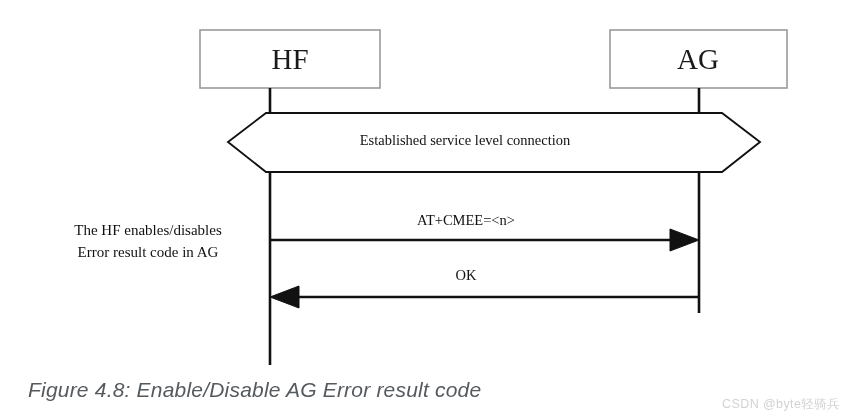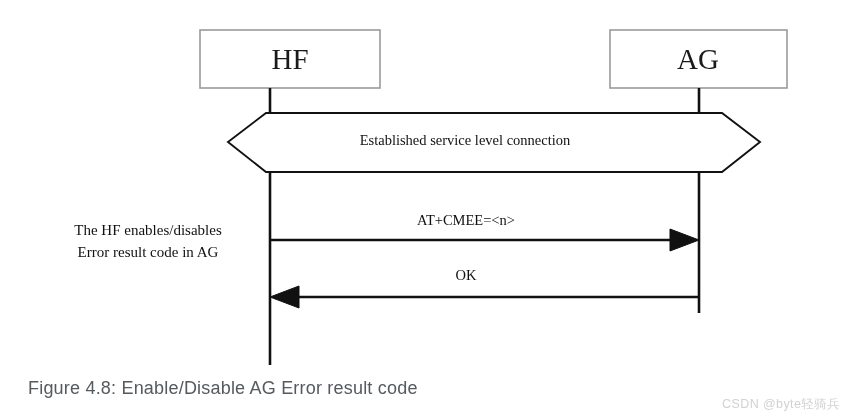--- a/index.html
+++ b/index.html
@@ -57,7 +57,8 @@
     left: 28px;
     top: 378px;
     font-family: "Liberation Sans", "DejaVu Sans", sans-serif;
-    font-size: 18px;
+    font-style: italic;
+    font-size: 21px;
     color: #555a5f;
     letter-spacing: 0.2px;
     white-space: nowrap;

